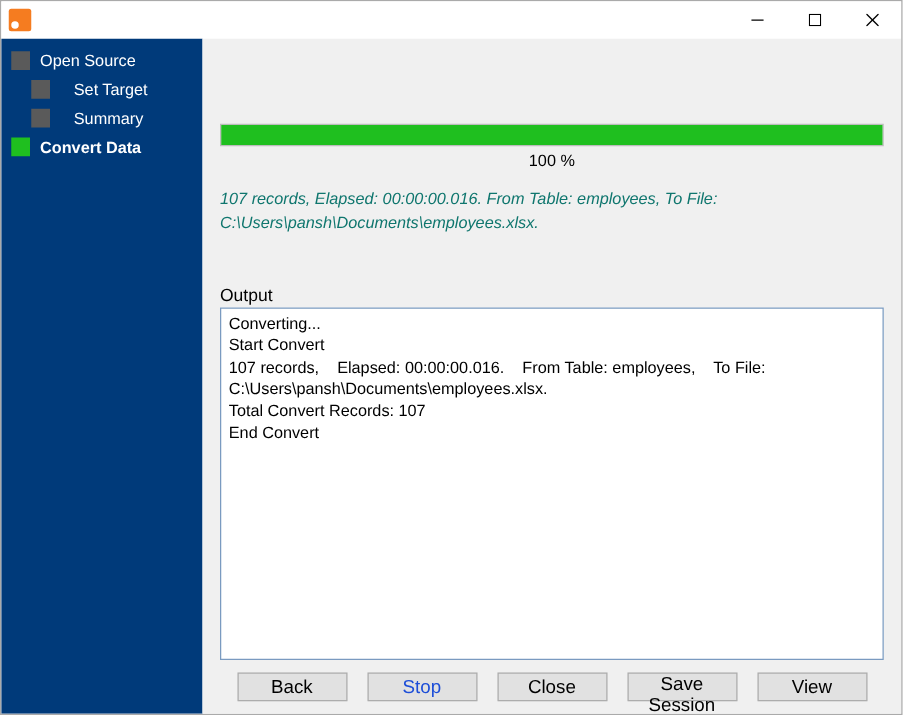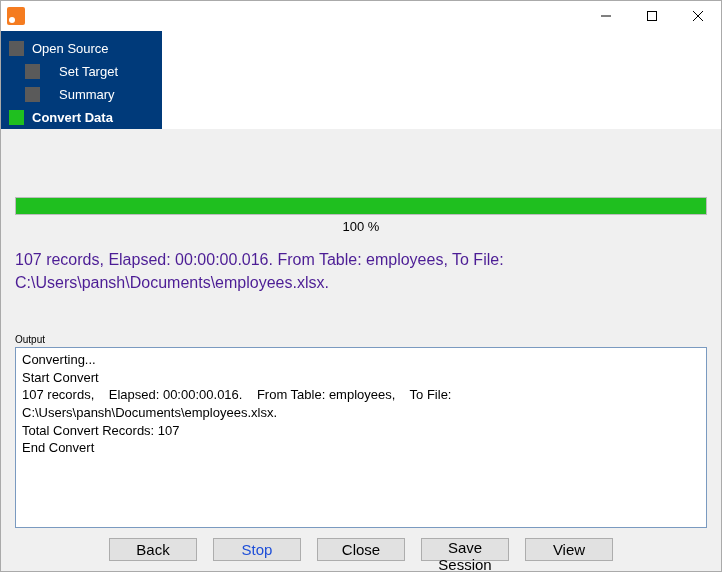--- a/index.html
+++ b/index.html
@@ -51,7 +51,6 @@
   .content {
     display: flex;
     height: calc(100% - 30px);
-    flex-direction: column;
   }
   .sidebar {
     width: 161px;

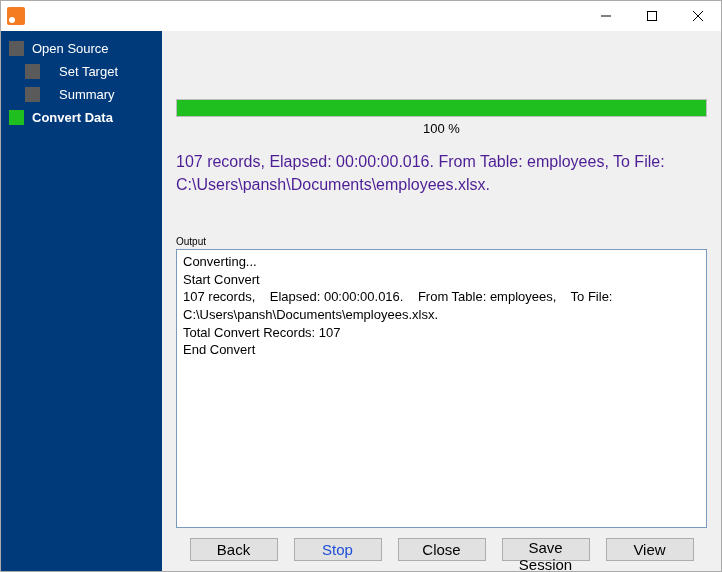--- a/index.html
+++ b/index.html
@@ -106,9 +106,10 @@
   }
   .status-text {
     margin-top: 14px;
-    font-size: 16px;
+    font-size: 13px;
     line-height: 1.45;
-    color: #4c1d95;
+    color: #0f766e;
+    font-style: italic;
   }
   .output-label {
     margin-top: 40px;

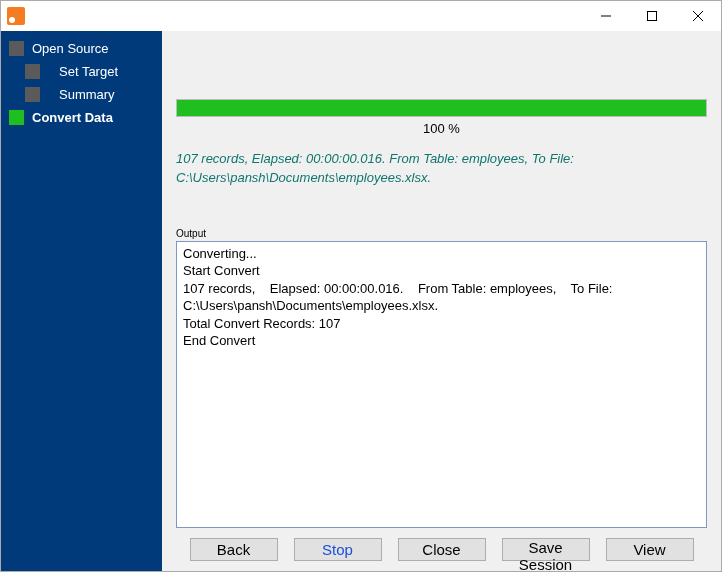--- a/index.html
+++ b/index.html
@@ -113,7 +113,7 @@
   }
   .output-label {
     margin-top: 40px;
-    font-size: 10px;
+    font-size: 14px;
     margin-bottom: 2px;
   }
   .output-box {

